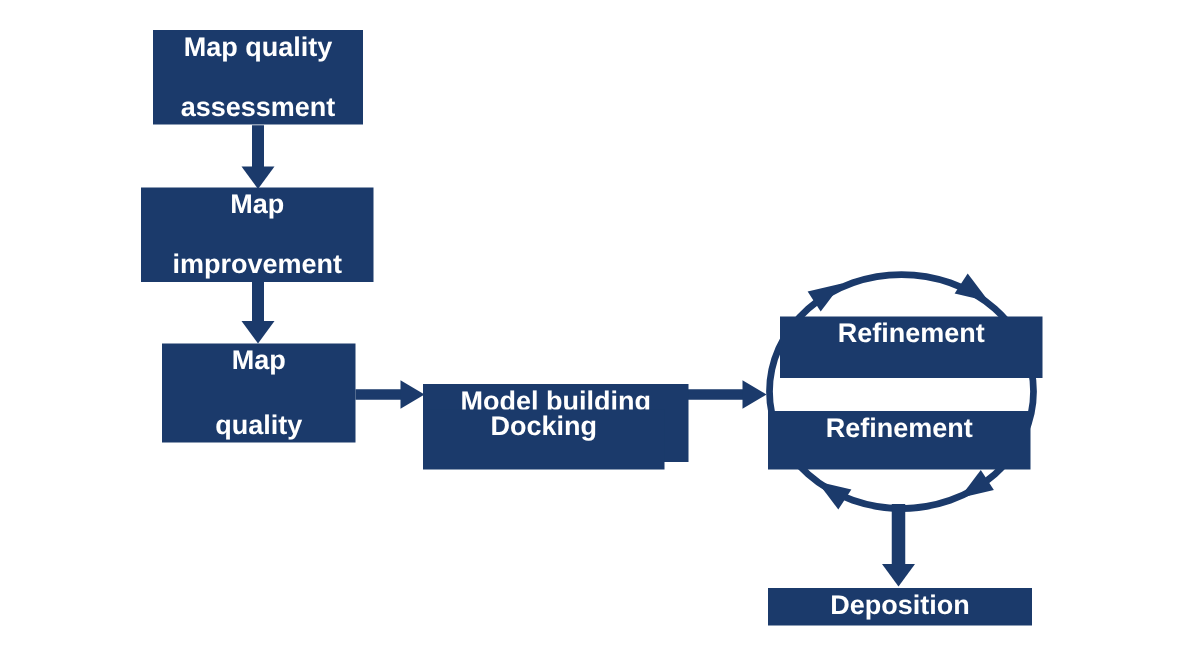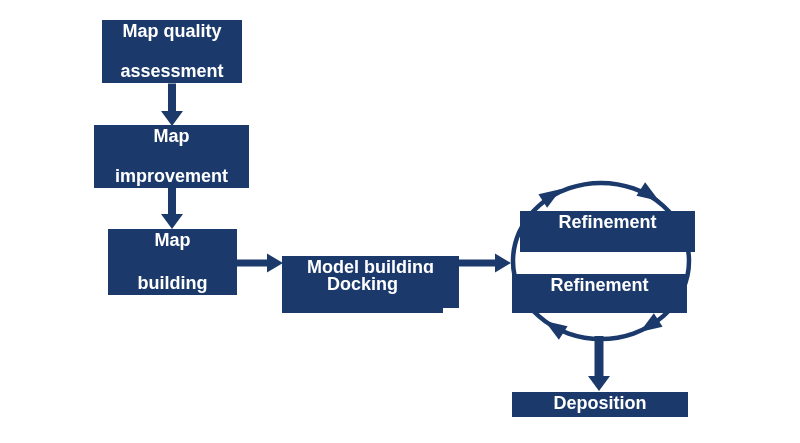--- a/index.html
+++ b/index.html
@@ -76,7 +76,7 @@
 
 <div class="node" style="left:108px; top:229px; width:129px; height:66px;">
   <div>Map</div>
-  <div>building</div>
+  <div>quality</div>
 </div>
 
 <div class="node" style="left:282px; top:228px; width:177px; height:52px;margin-top:28px;">

